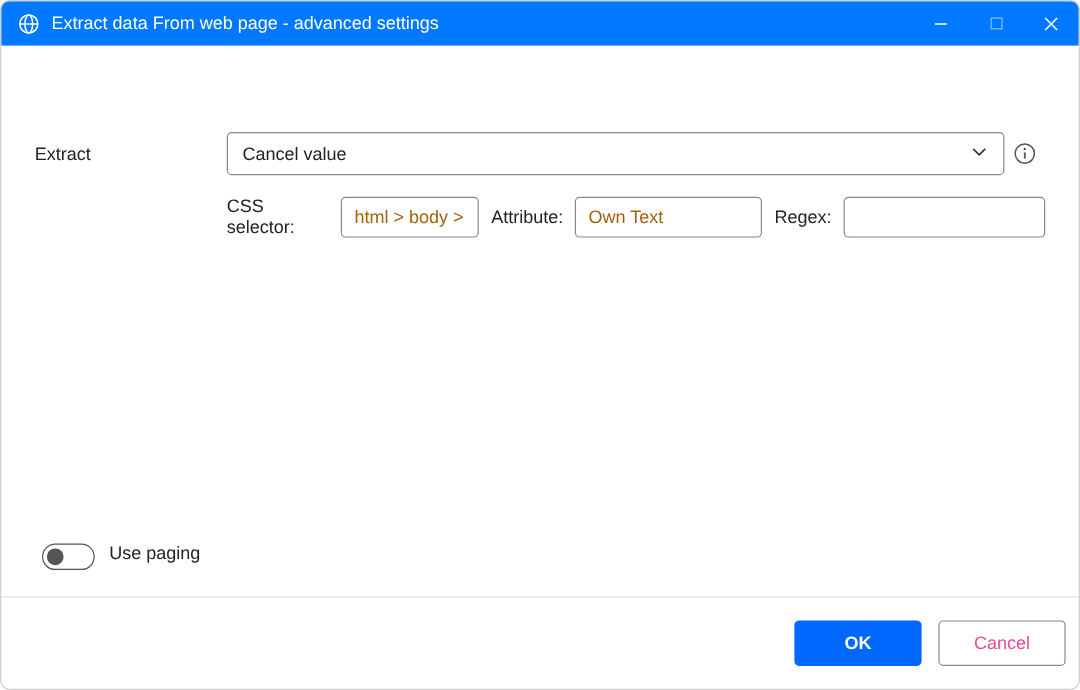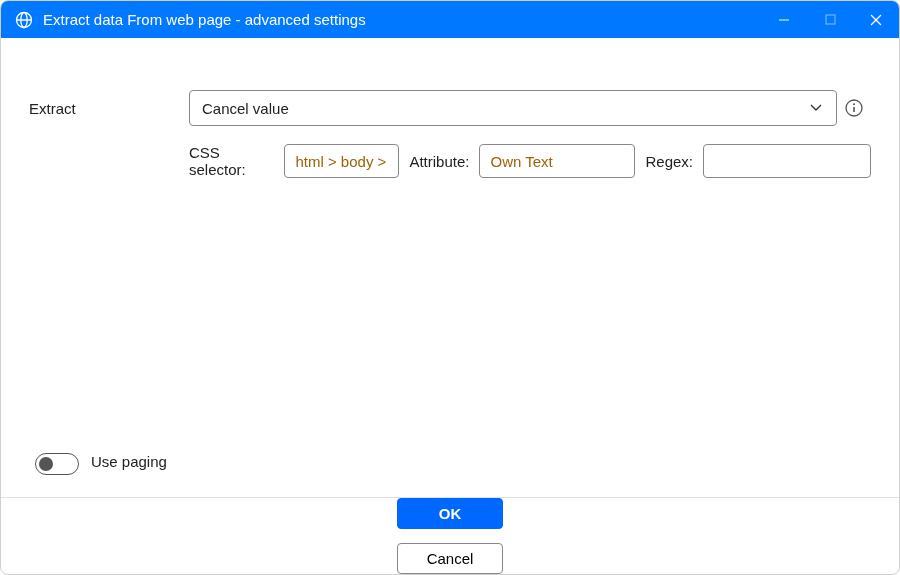--- a/index.html
+++ b/index.html
@@ -38,8 +38,9 @@
     .win-btn.disabled { opacity:0.45; }
     .content {
       flex:1;
-      padding: 52px 28px 0 28px;
+      padding: 32px 28px 0 28px;
       position: relative;
+      margin-top: 40px;
     }
     .row {
       display:flex;

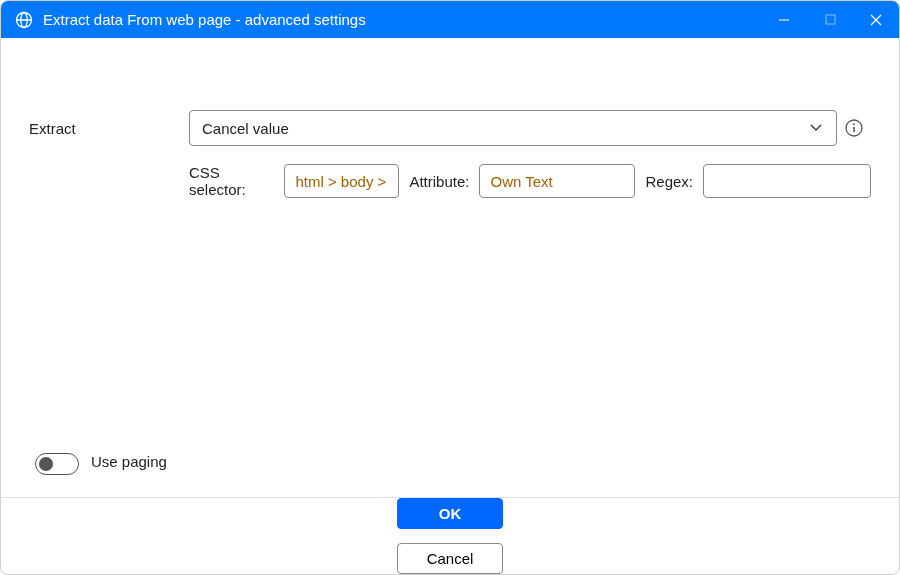--- a/index.html
+++ b/index.html
@@ -122,9 +122,8 @@
       display:flex;
       align-items:center;
       justify-content:flex-end;
-      padding: 0 24px;
+      padding: 0 11px;
       gap: 14px;
-      flex-direction: column;
     }
     .btn {
       width: 106px;

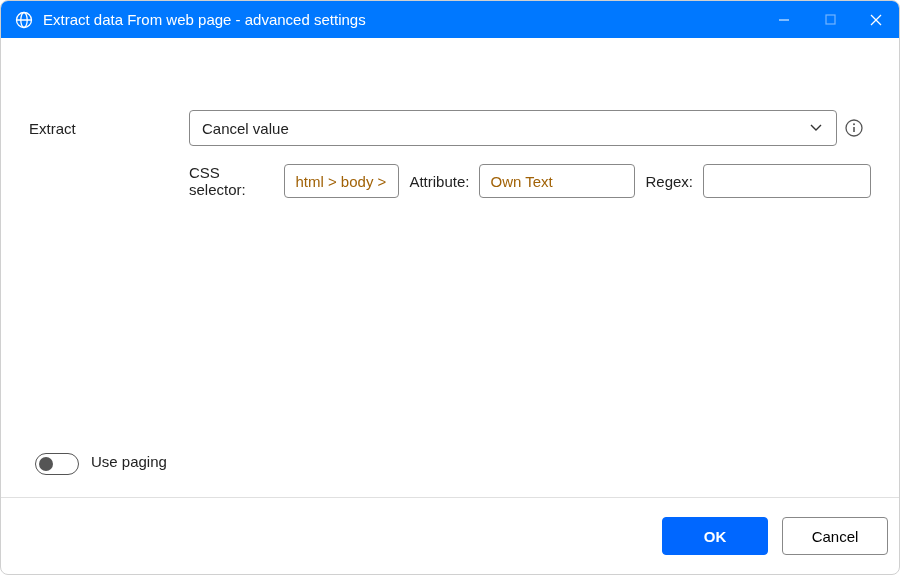--- a/index.html
+++ b/index.html
@@ -143,7 +143,7 @@
     }
     .btn-secondary {
       background:#fff;
-      color:#000000;
+      color:#ec4899;
       border:1px solid #888;
     }
     .divider-line {

